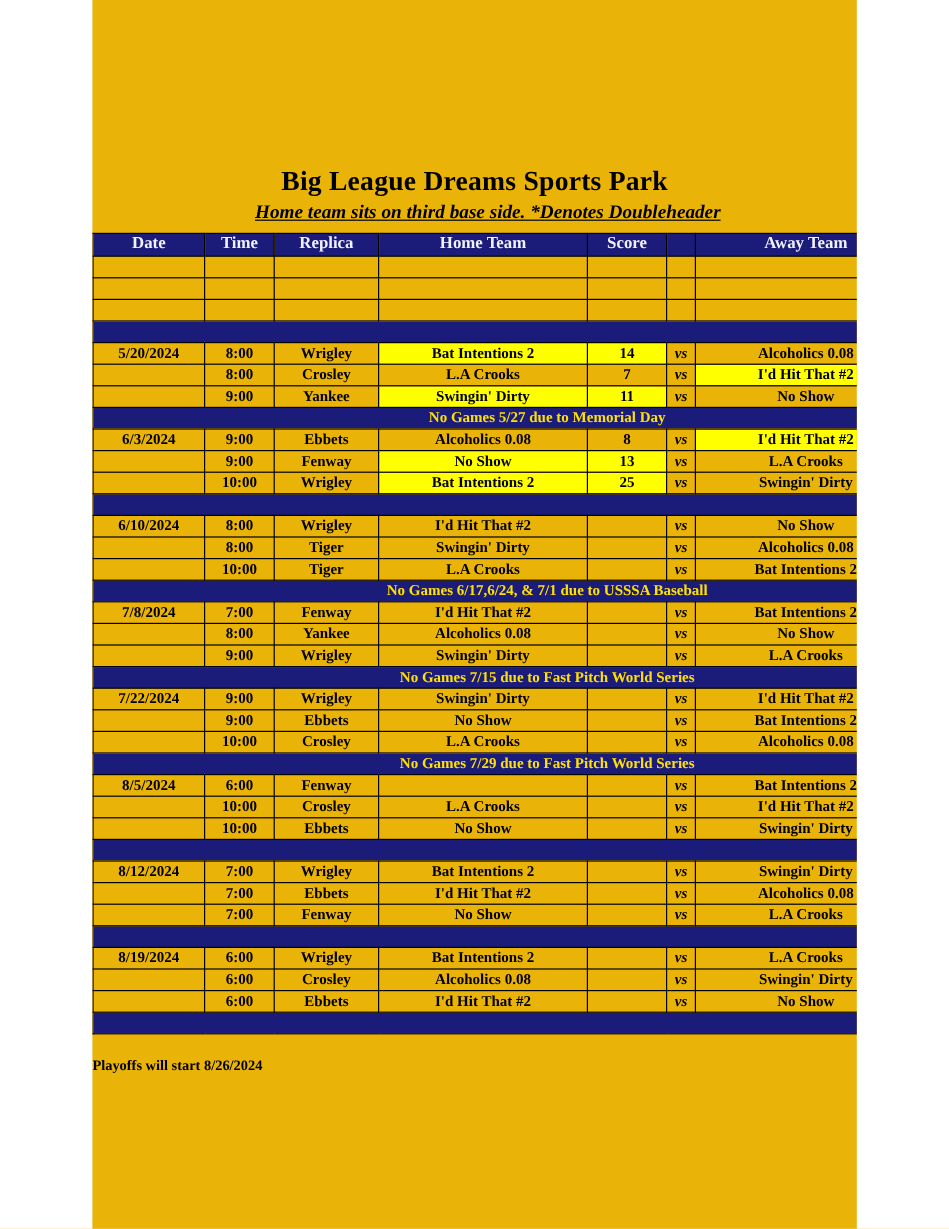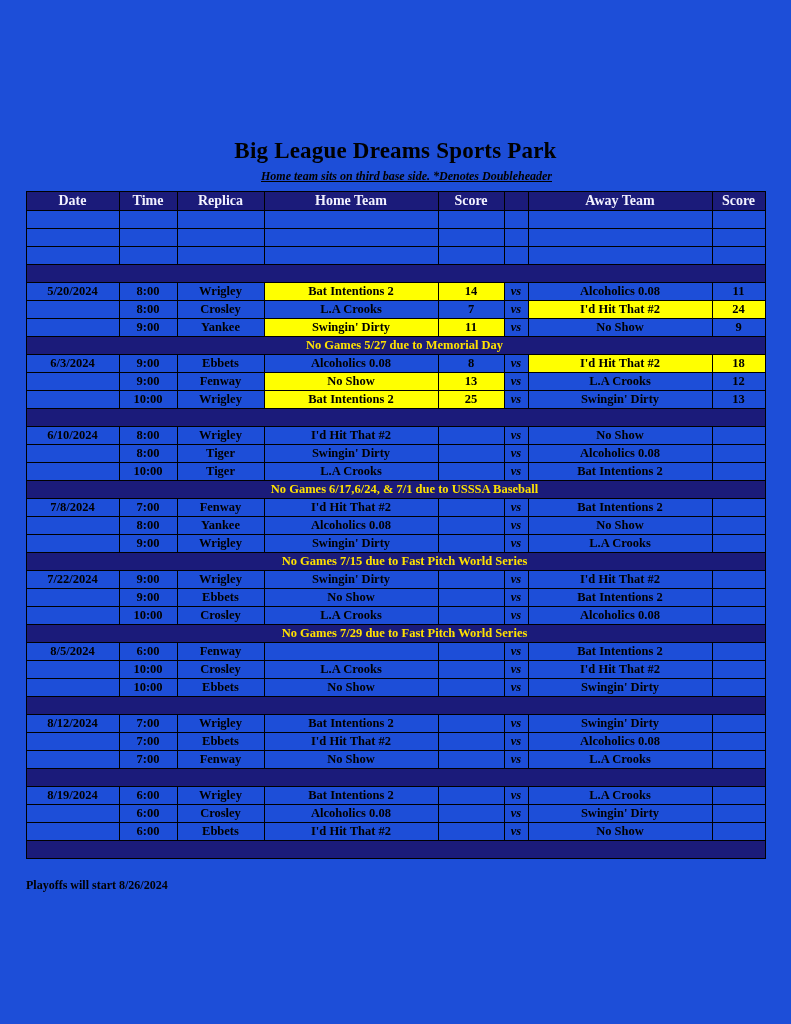--- a/index.html
+++ b/index.html
@@ -9,9 +9,9 @@
   }
   .page {
     position: relative;
-    width: 791px;
+    width: 637px;
     height: 1024px;
-    background: #1d4ed8;
+    background: #eab308;
     margin: 0 auto;
     overflow: hidden;
   }

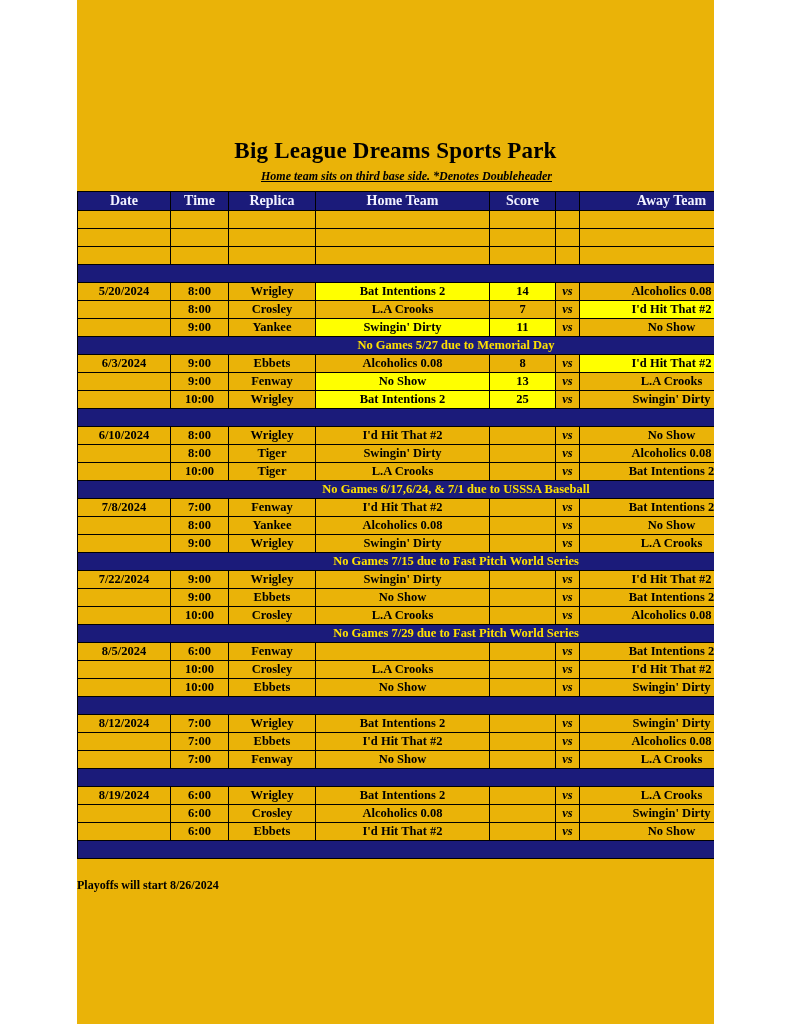--- a/index.html
+++ b/index.html
@@ -32,7 +32,7 @@
     margin-top: 2px;
   }
   .doc-note {
-    font-size: 12px;
+    font-size: 16px;
     font-weight: bold;
     font-style: italic;
     text-decoration: underline;

